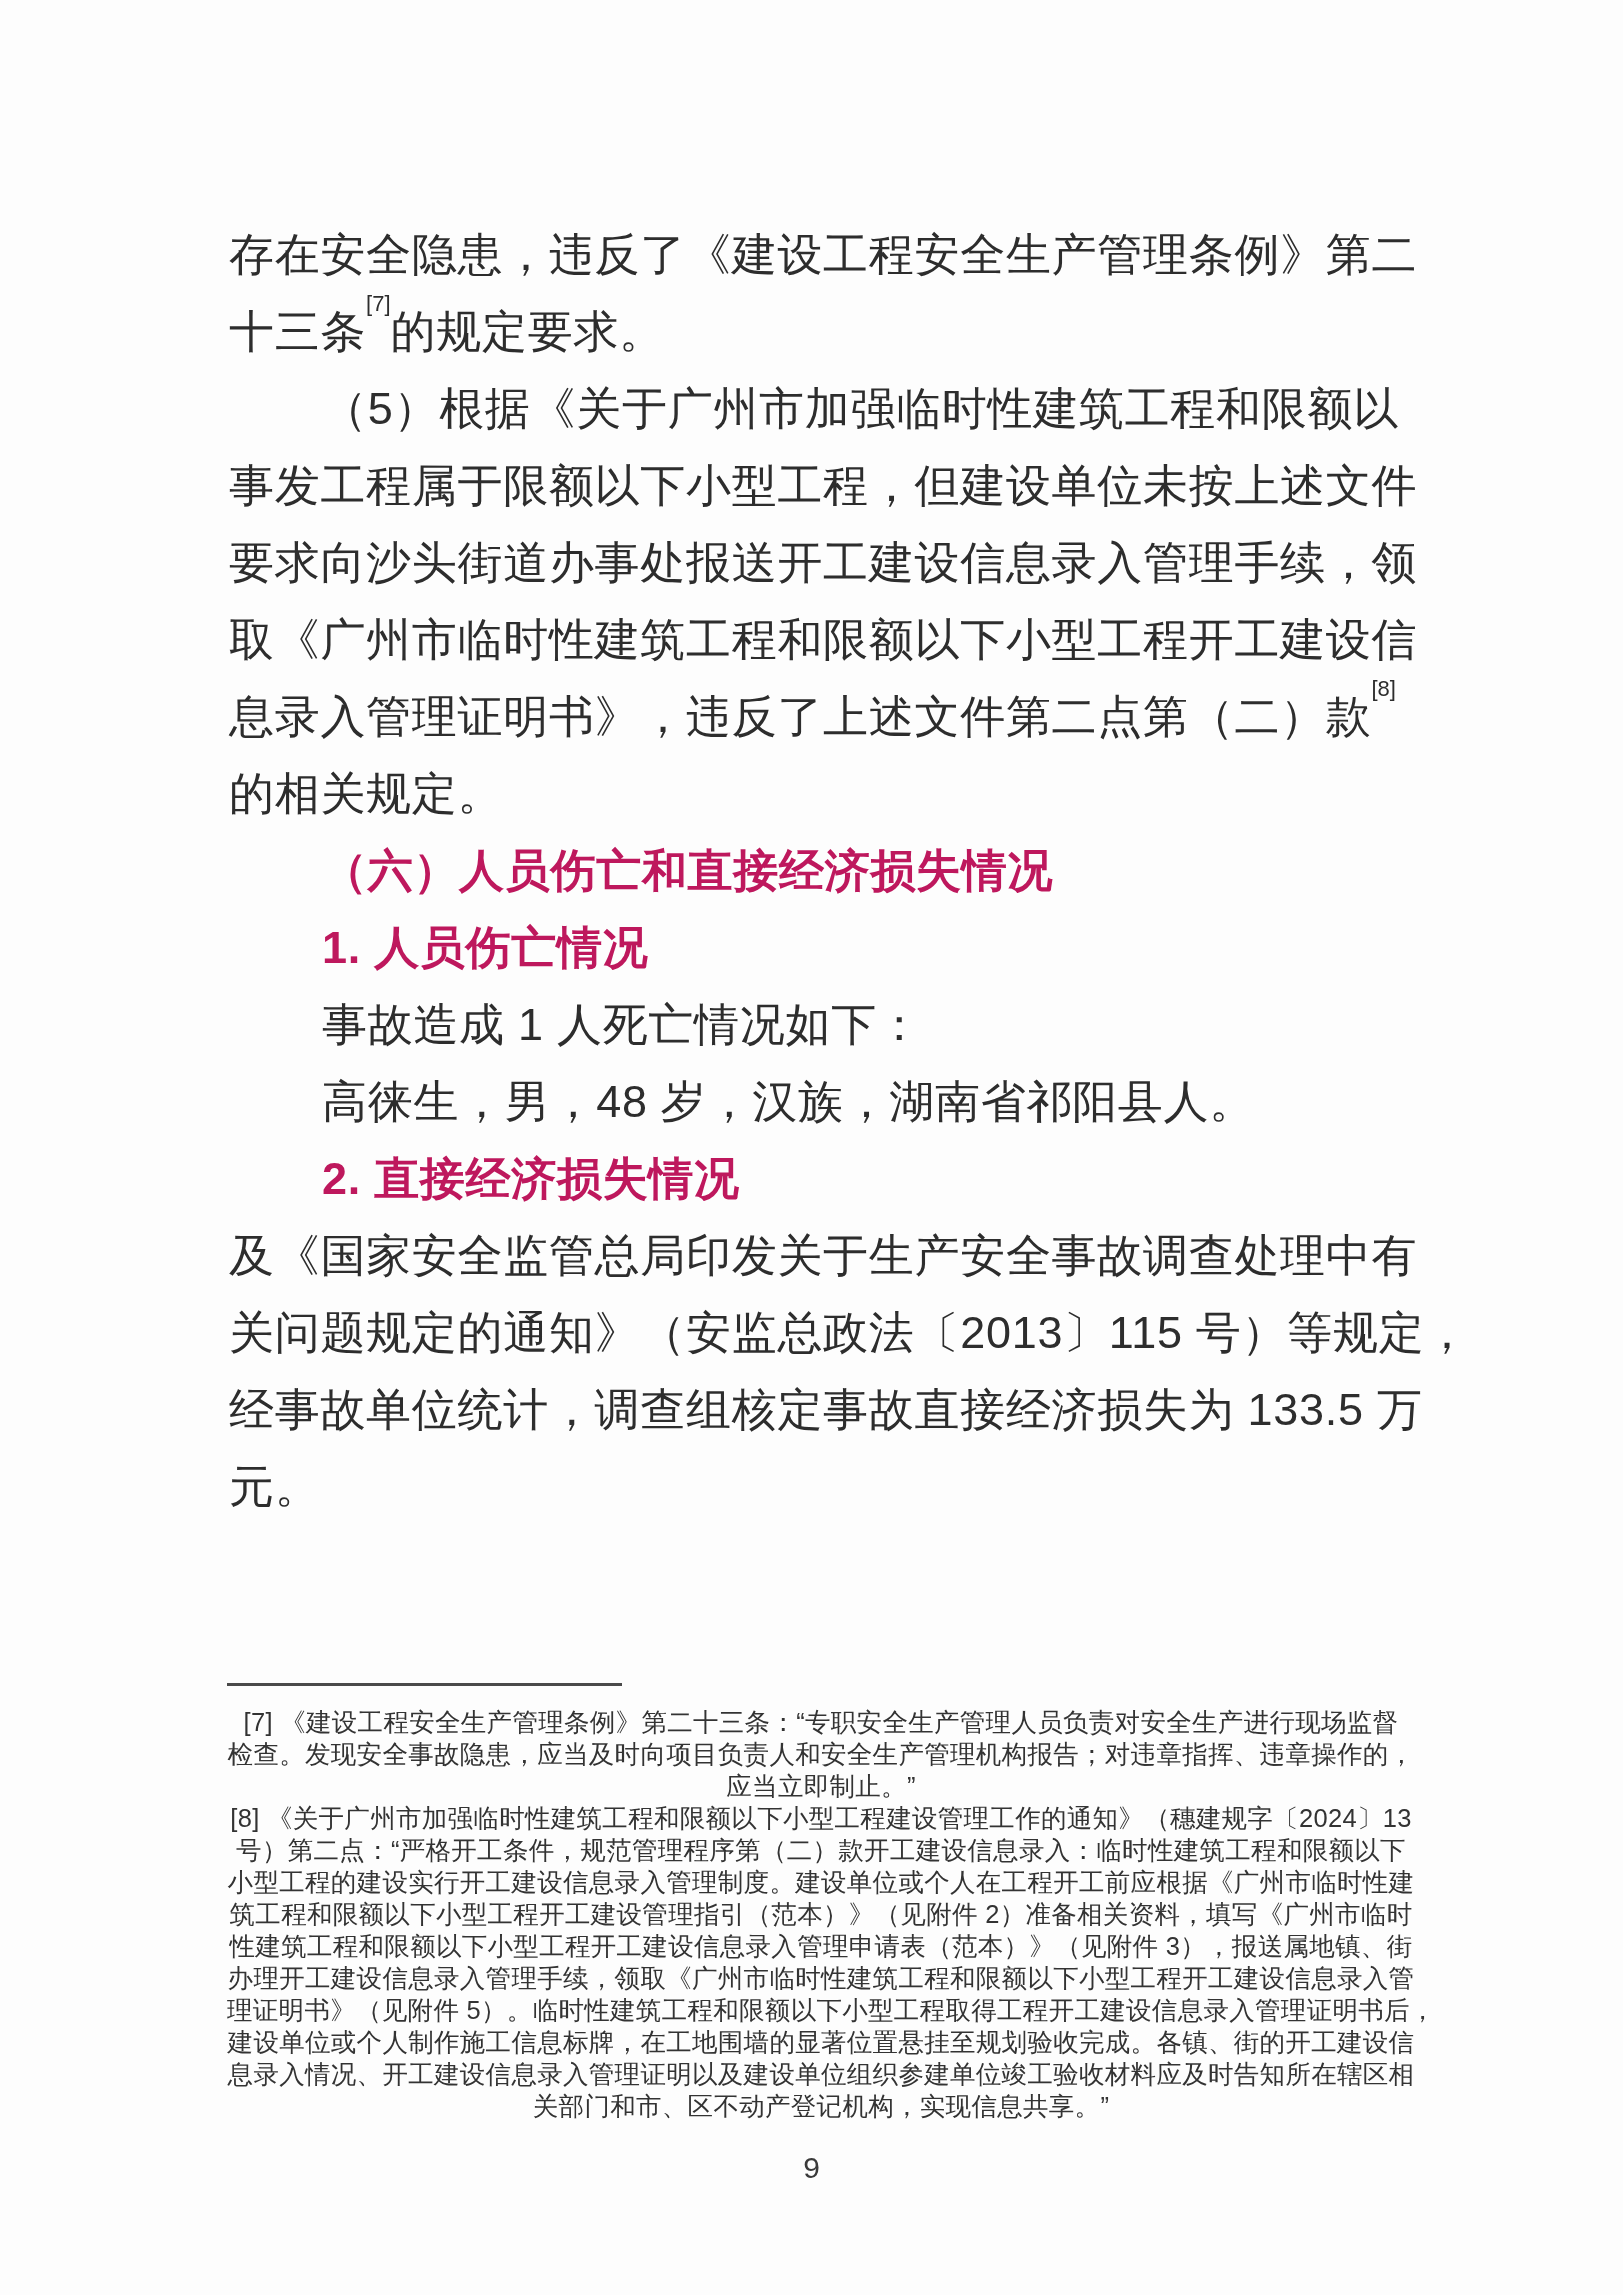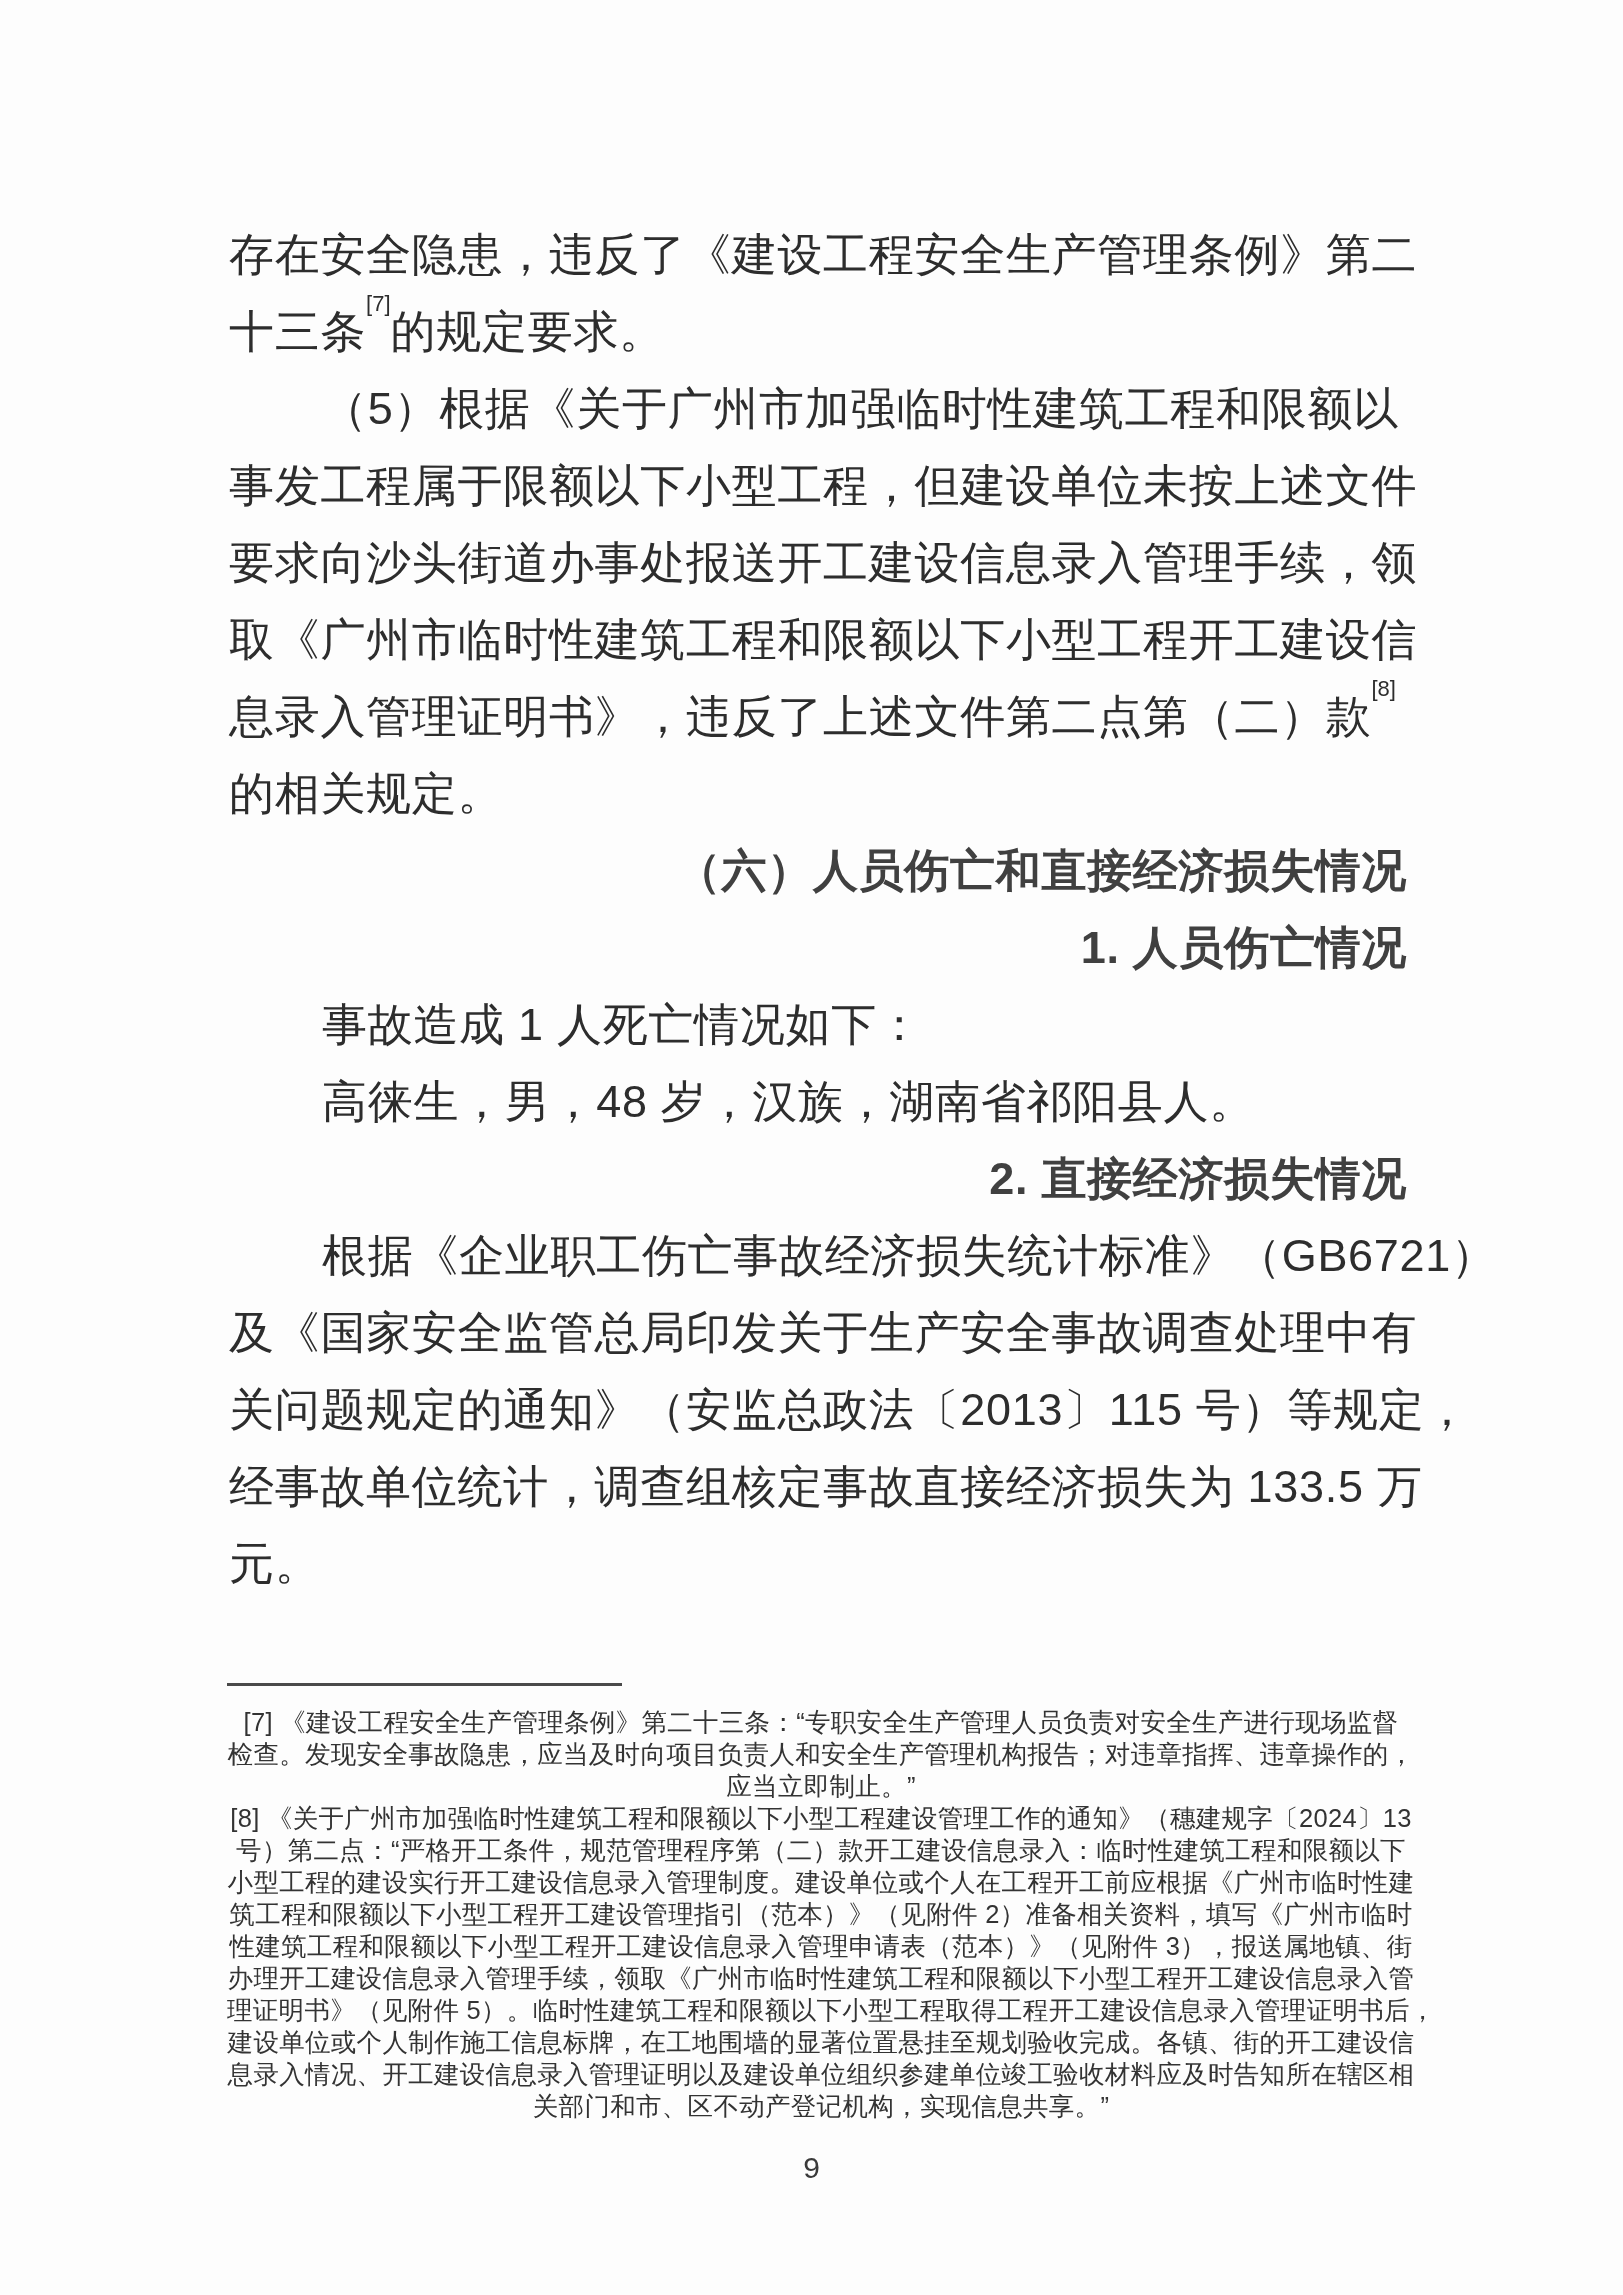--- a/index.html
+++ b/index.html
@@ -36,8 +36,7 @@
   }
   .line.heading {
     font-weight: 700;
-    color: #404040;
-    text-align: right;
+    color: #be185d;
   }
   .fnref {
     font-size: 22px;

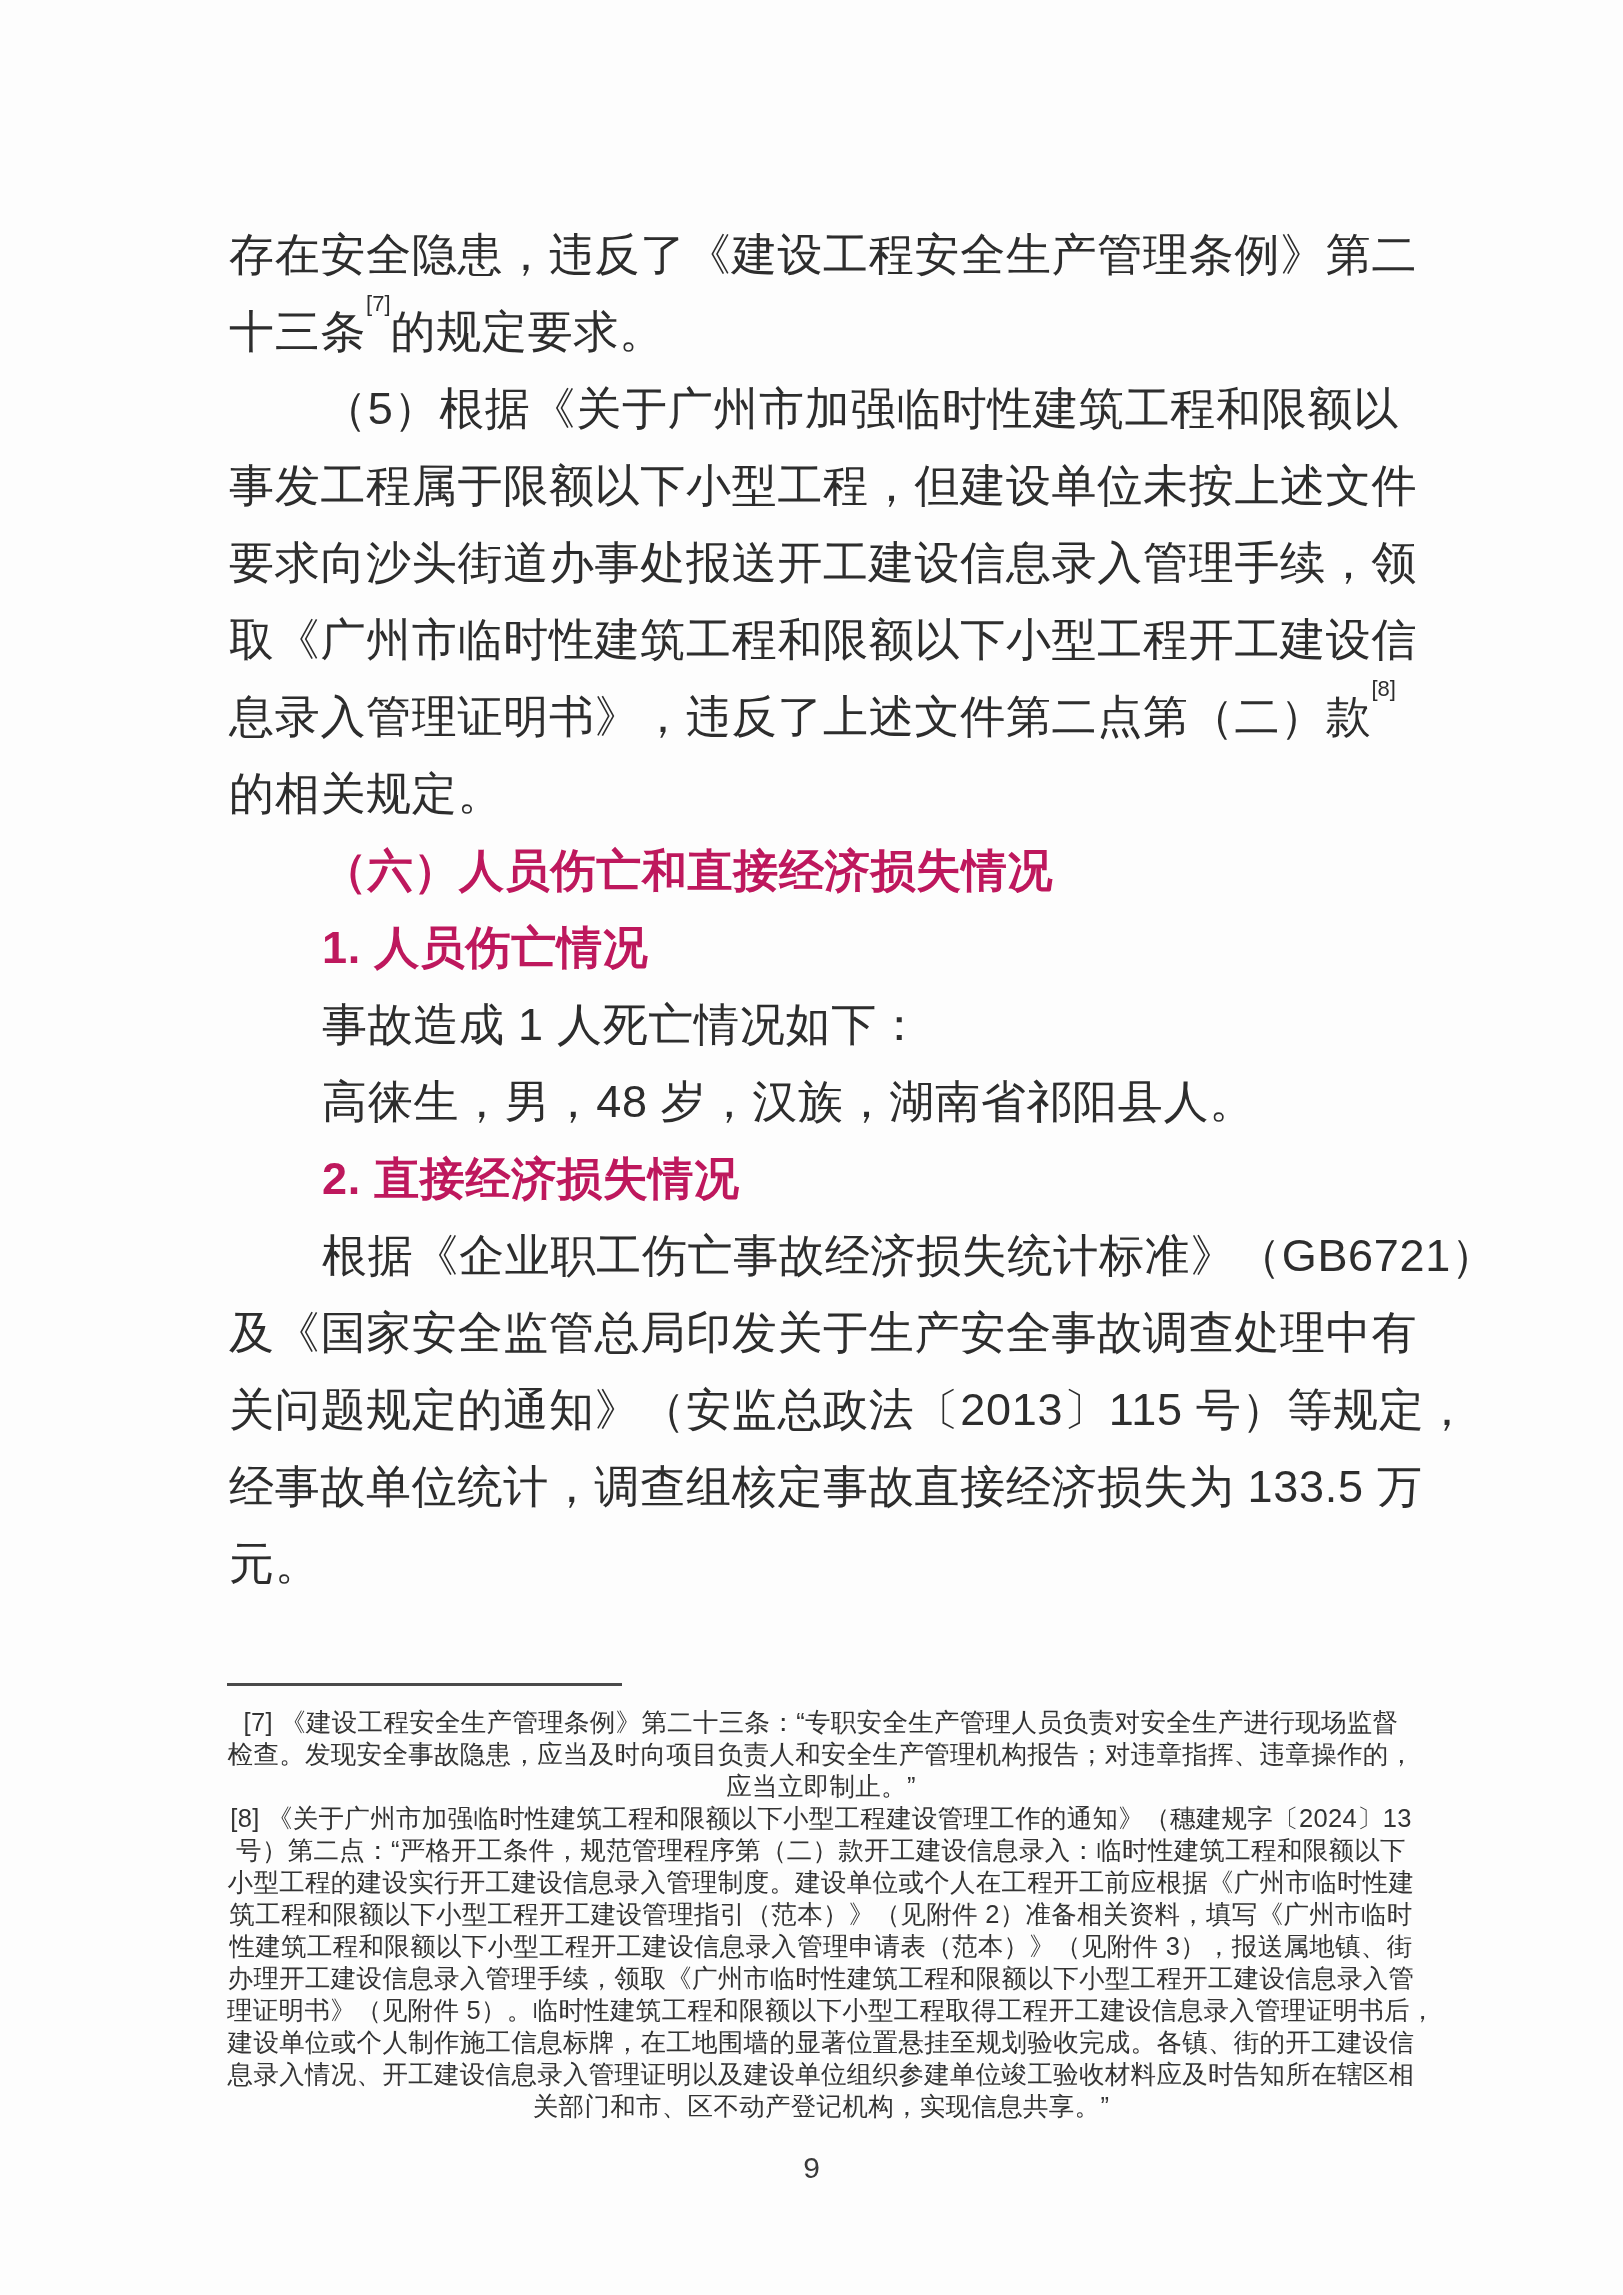--- a/index.html
+++ b/index.html
@@ -98,7 +98,6 @@
     <p class="line indent">事故造成 1 人死亡情况如下：</p>
     <p class="line indent">高徕生，男，48 岁，汉族，湖南省祁阳县人。</p>
     <p class="line indent heading">2. 直接经济损失情况</p>
-    <p class="line indent">根据《企业职工伤亡事故经济损失统计标准》（GB6721）</p>
     <p class="line">及《国家安全监管总局印发关于生产安全事故调查处理中有</p>
     <p class="line">关问题规定的通知》（安监总政法〔2013〕115 号）等规定，</p>
     <p class="line">经事故单位统计，调查组核定事故直接经济损失为 133.5 万</p>

